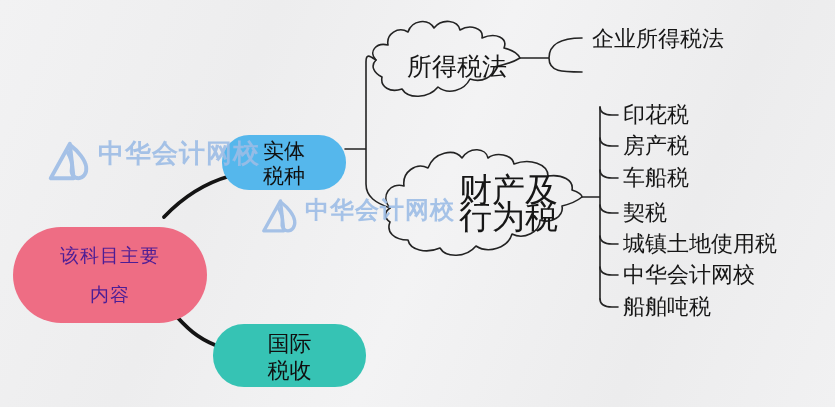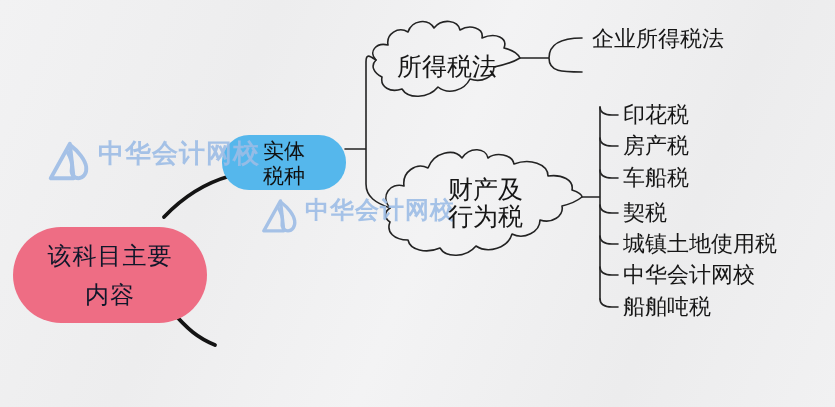--- a/index.html
+++ b/index.html
@@ -33,7 +33,7 @@
     background:var(--intl-bg);color:#101010;font-size:22px;line-height:27px;padding-top:3px;box-sizing:border-box;
   }
   .cloud-label{position:absolute;z-index:4;color:#161616;white-space:nowrap;}
-  .cloud-label.income{left:397px;top:50px;font-size:25px;}
+  .cloud-label.income{left:407px;top:50px;font-size:25px;}
   .cloud-label.property{left:448px;top:176px;font-size:25px;line-height:27px;}
   .leaf{position:absolute;z-index:4;color:#161616;font-size:22px;line-height:26px;white-space:nowrap;}
   .leaf.income{left:592px;}

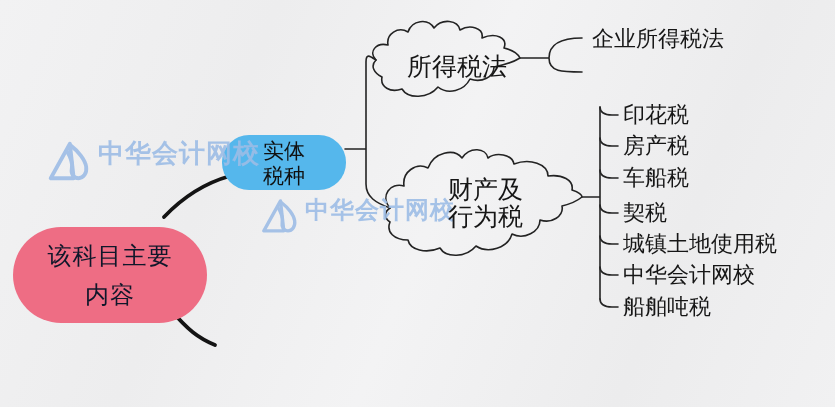--- a/index.html
+++ b/index.html
@@ -34,7 +34,7 @@
   }
   .cloud-label{position:absolute;z-index:4;color:#161616;white-space:nowrap;}
   .cloud-label.income{left:407px;top:50px;font-size:25px;}
-  .cloud-label.property{left:448px;top:176px;font-size:25px;line-height:27px;}
+  .cloud-label.property{left:459px;top:176px;font-size:33px;line-height:27px;}
   .leaf{position:absolute;z-index:4;color:#161616;font-size:22px;line-height:26px;white-space:nowrap;}
   .leaf.income{left:592px;}
   .leaf.property{left:623px;}

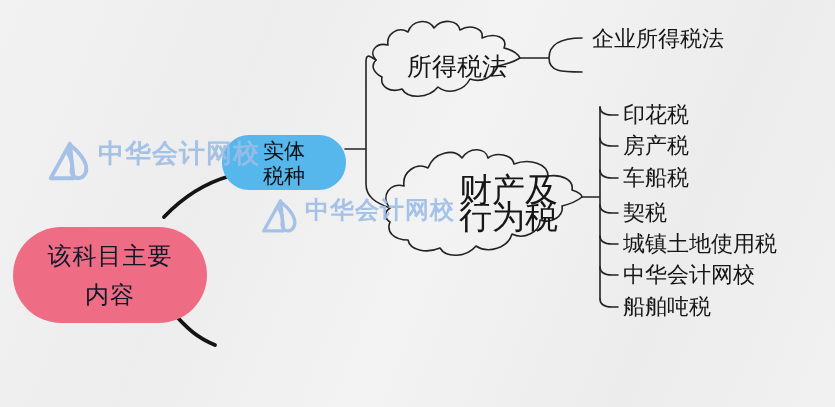--- a/index.html
+++ b/index.html
@@ -22,7 +22,7 @@
   }
   .node-root{
     left:13px;top:215px;width:194px;height:96px;border-radius:48px;
-    background:var(--root-bg);color:#0f172a;font-size:24px;line-height:39px;letter-spacing:1px;
+    background:var(--root-bg);color:#4c1d95;font-size:19px;line-height:39px;letter-spacing:1px;
   }
   .node-entity{
     left:222px;top:123px;width:124px;height:55px;border-radius:27px;

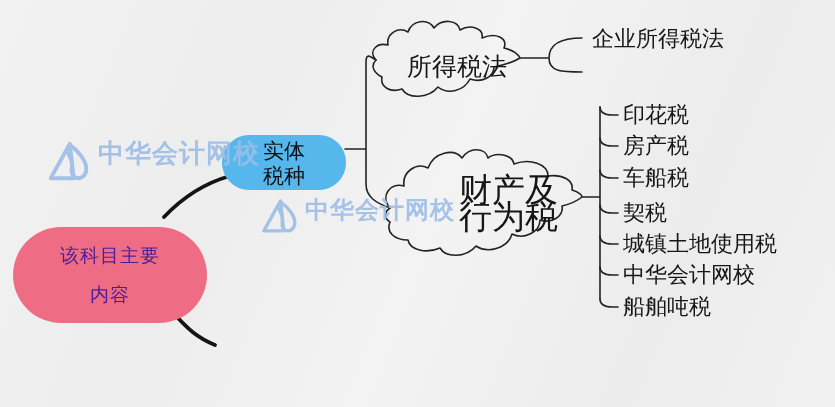--- a/index.html
+++ b/index.html
@@ -93,6 +93,10 @@
     <span>税种</span>
   </div>
 
+  <div class="node node-intl">
+    <span>国际</span>
+    <span>税收</span>
+  </div>
 
   <div class="cloud-label income">所得税法</div>
   <div class="cloud-label property">

